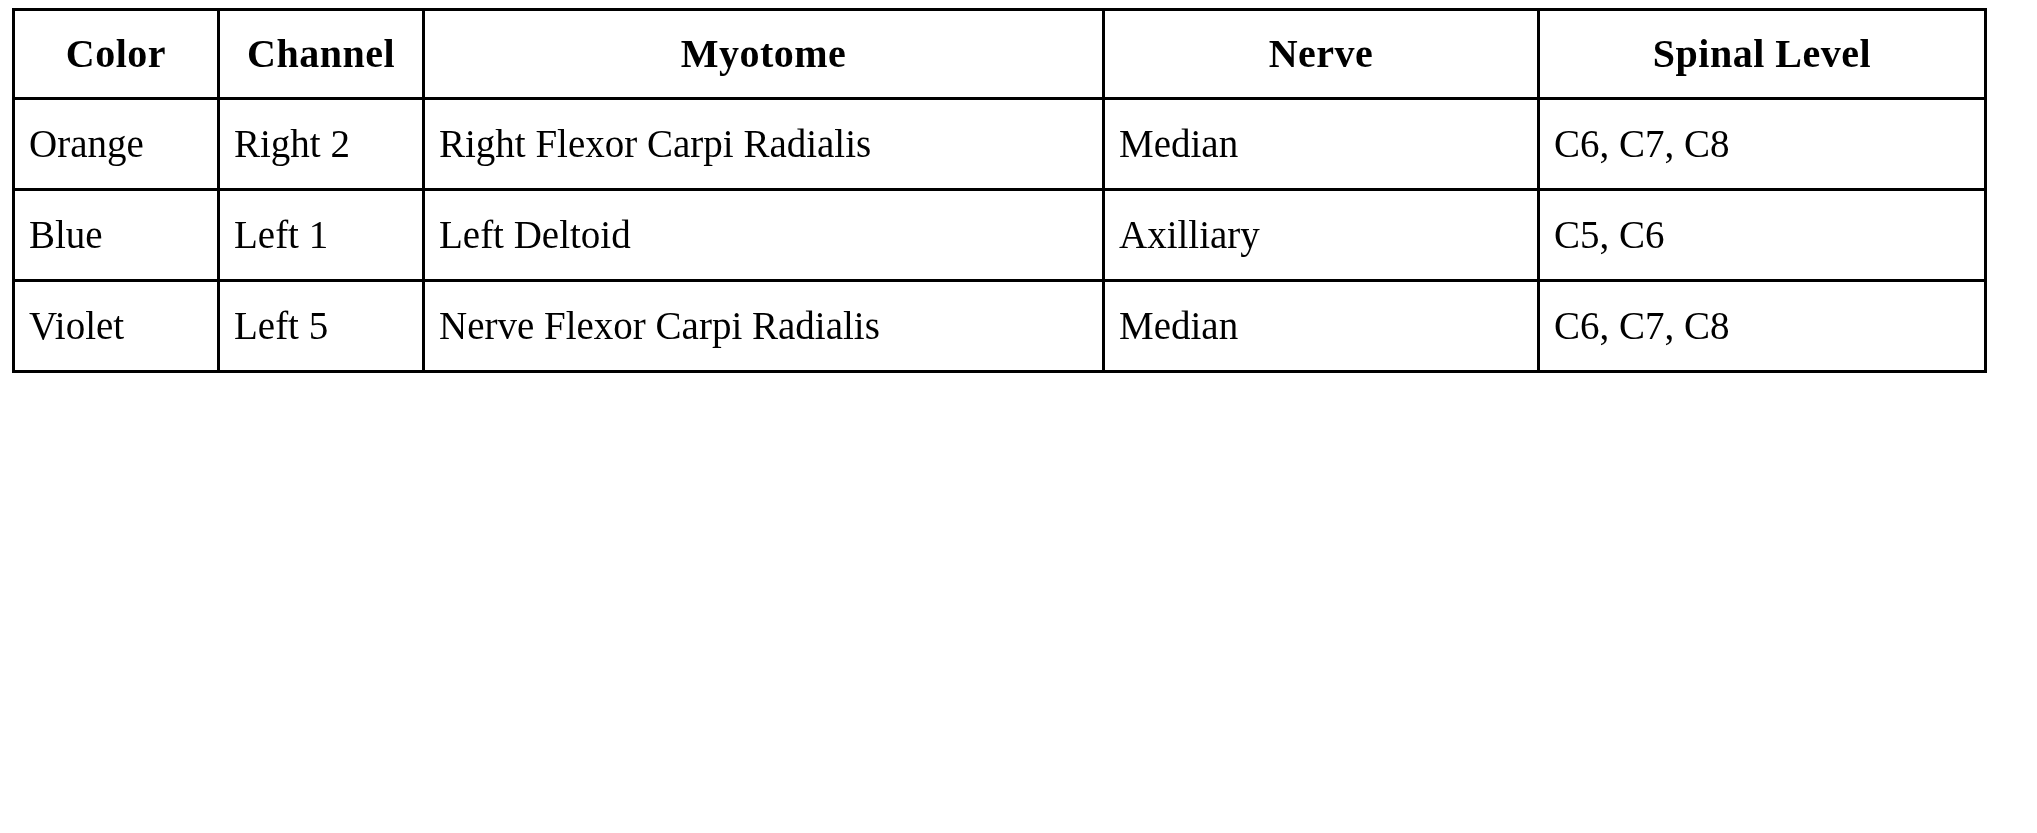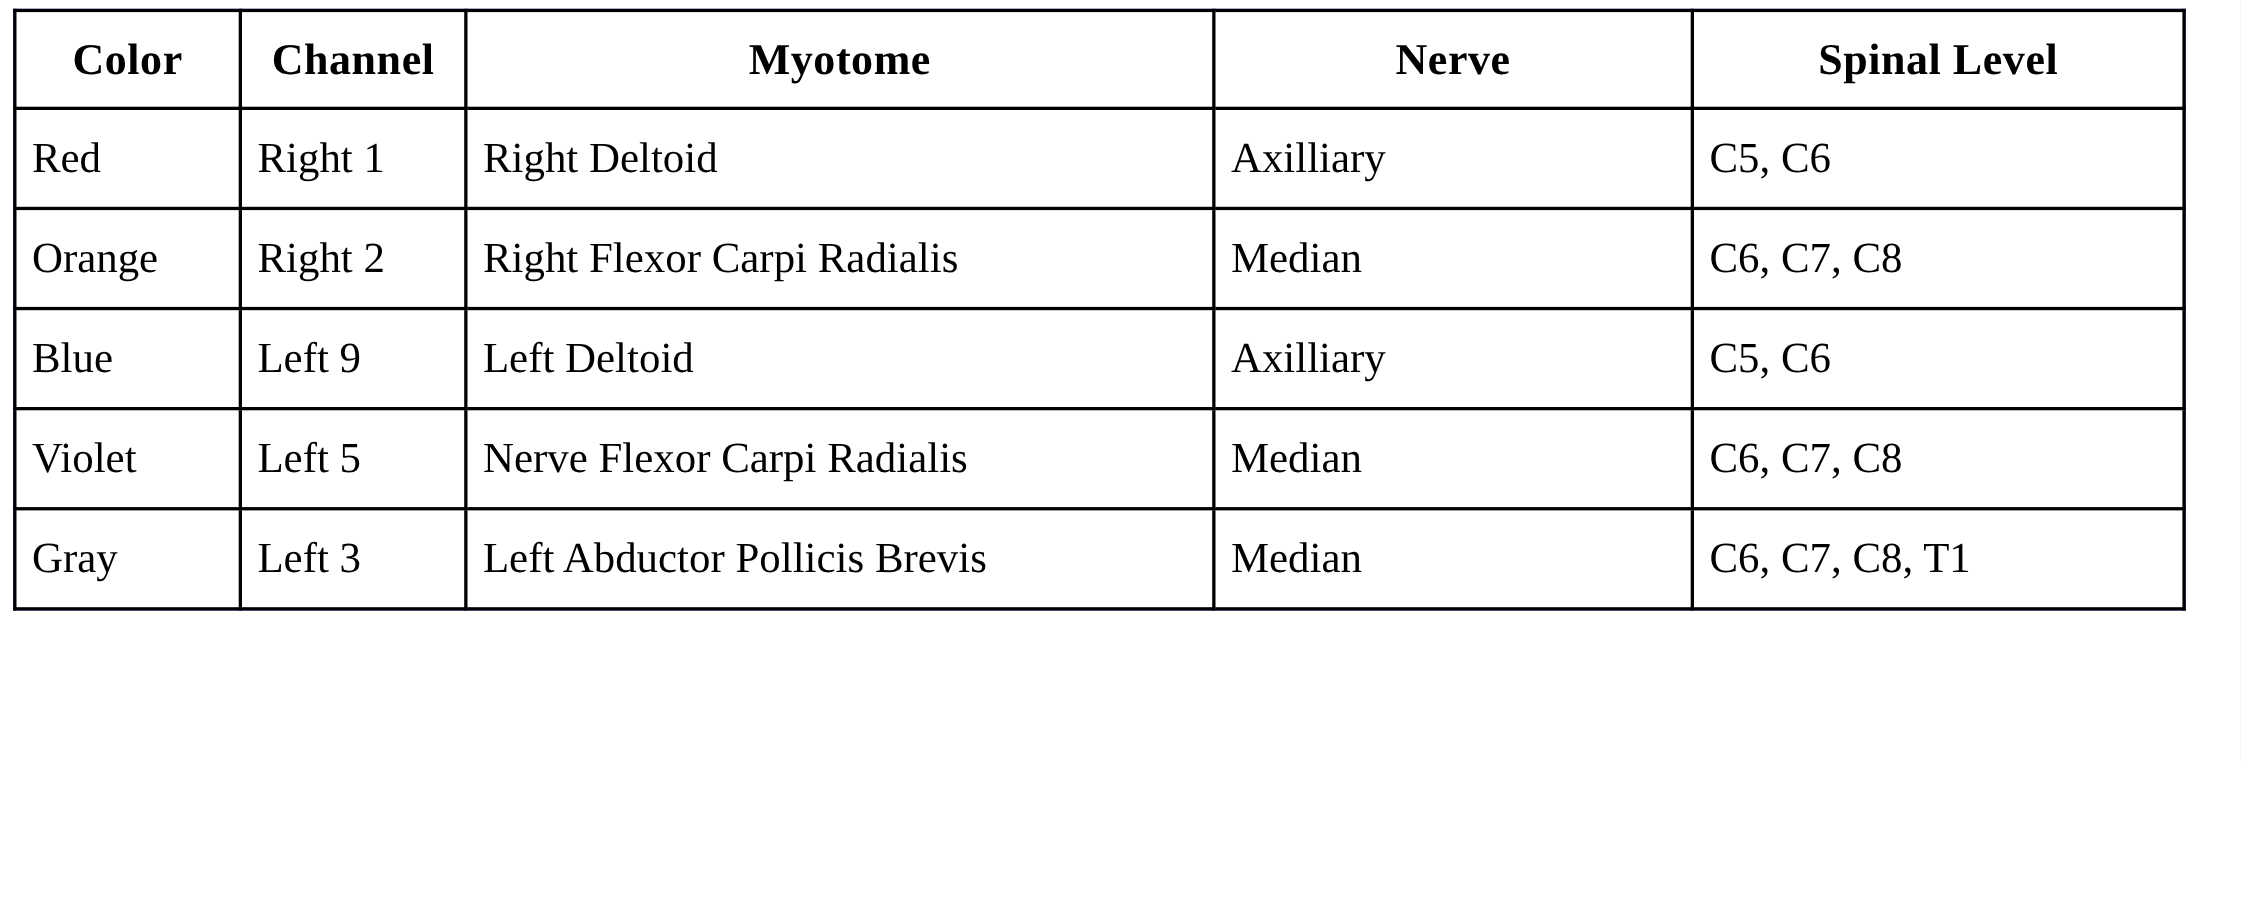--- a/index.html
+++ b/index.html
@@ -30,7 +30,7 @@
     border-collapse: collapse;
     width: 1972px;
     table-layout: fixed;
-    background: #6d28d9;
+    background: #0c4a6e;
   }
   table.myotome-table th,
   table.myotome-table td {

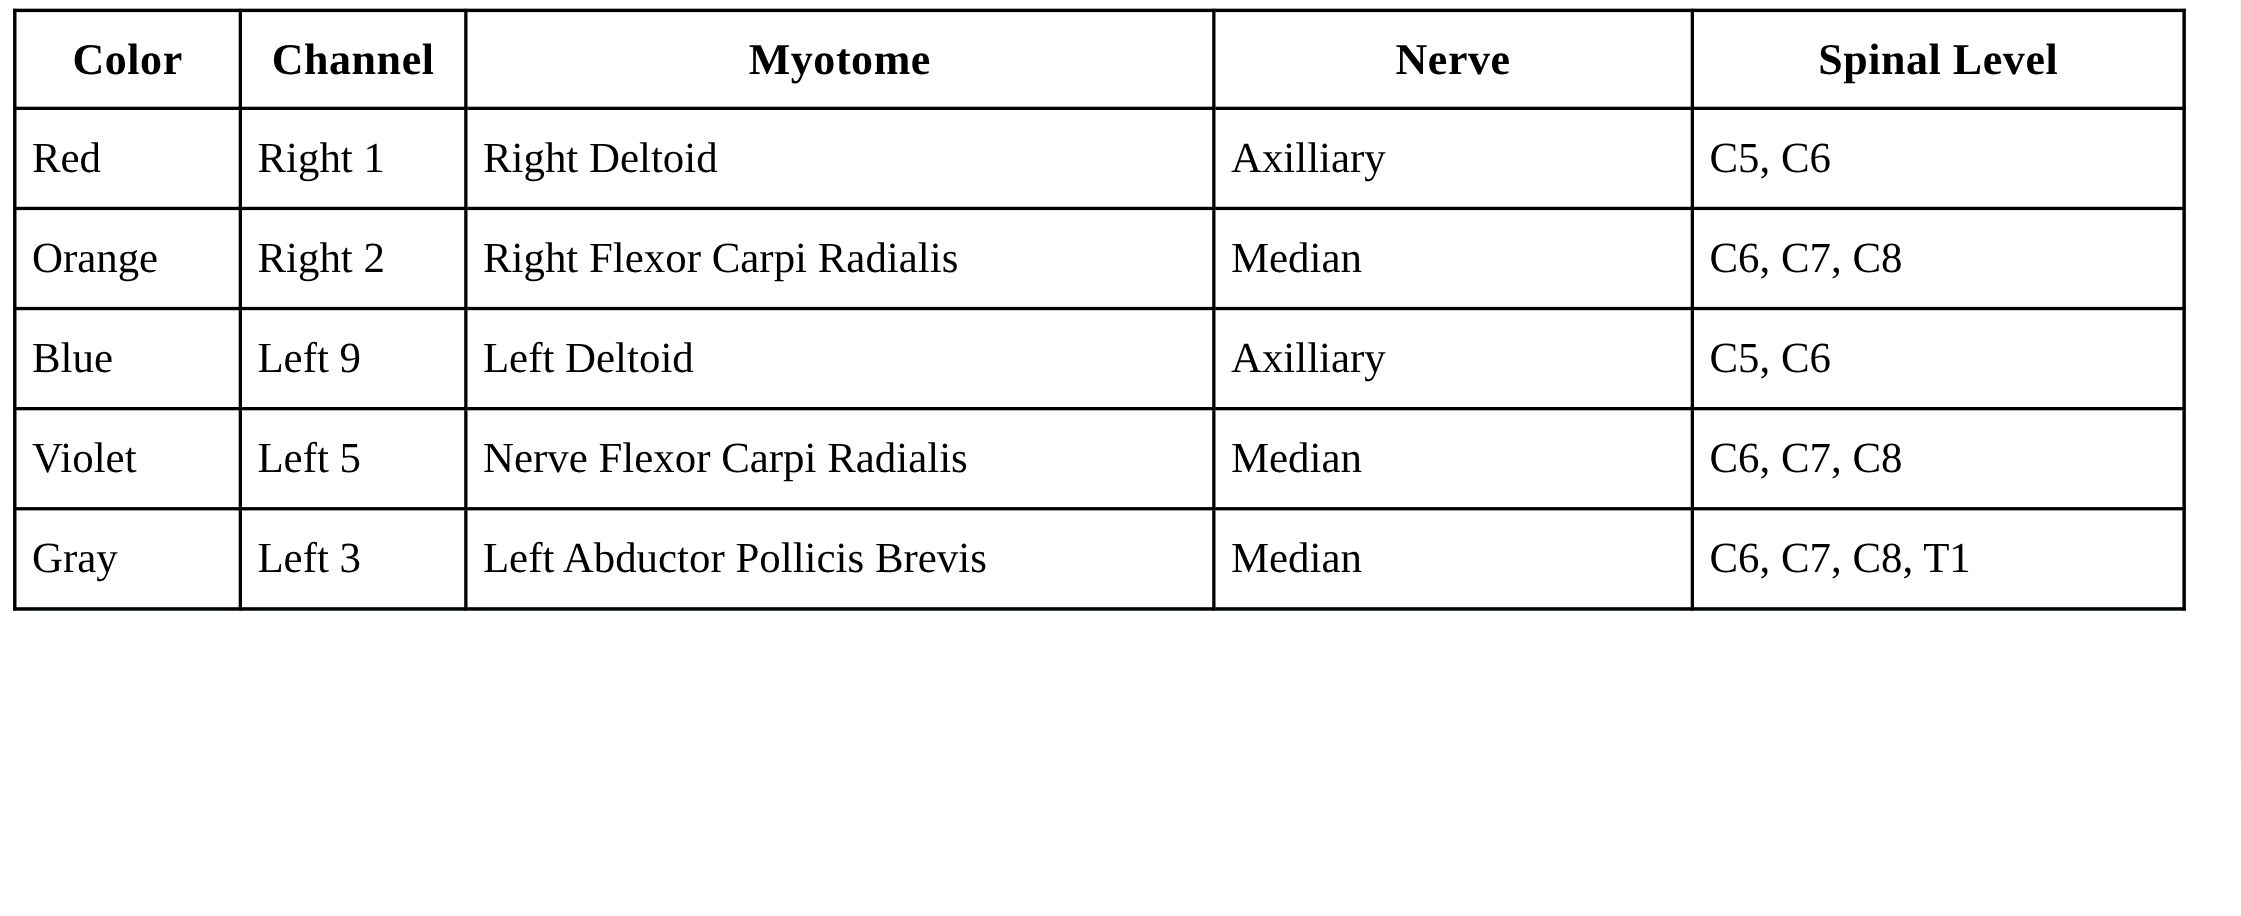--- a/index.html
+++ b/index.html
@@ -106,23 +106,6 @@
       <tbody>
         <tr>
           <td>
-              <span class="cell-pad">Red</span>
-            </td>
-          <td>
-              <span class="cell-pad">Right 1</span>
-            </td>
-          <td>
-              <span class="cell-pad">Right Deltoid</span>
-            </td>
-          <td>
-              <span class="cell-pad">Axilliary</span>
-            </td>
-          <td>
-              <span class="cell-pad">C5, C6</span>
-            </td>
-        </tr>
-        <tr>
-          <td>
               <span class="cell-pad">Orange</span>
             </td>
           <td>

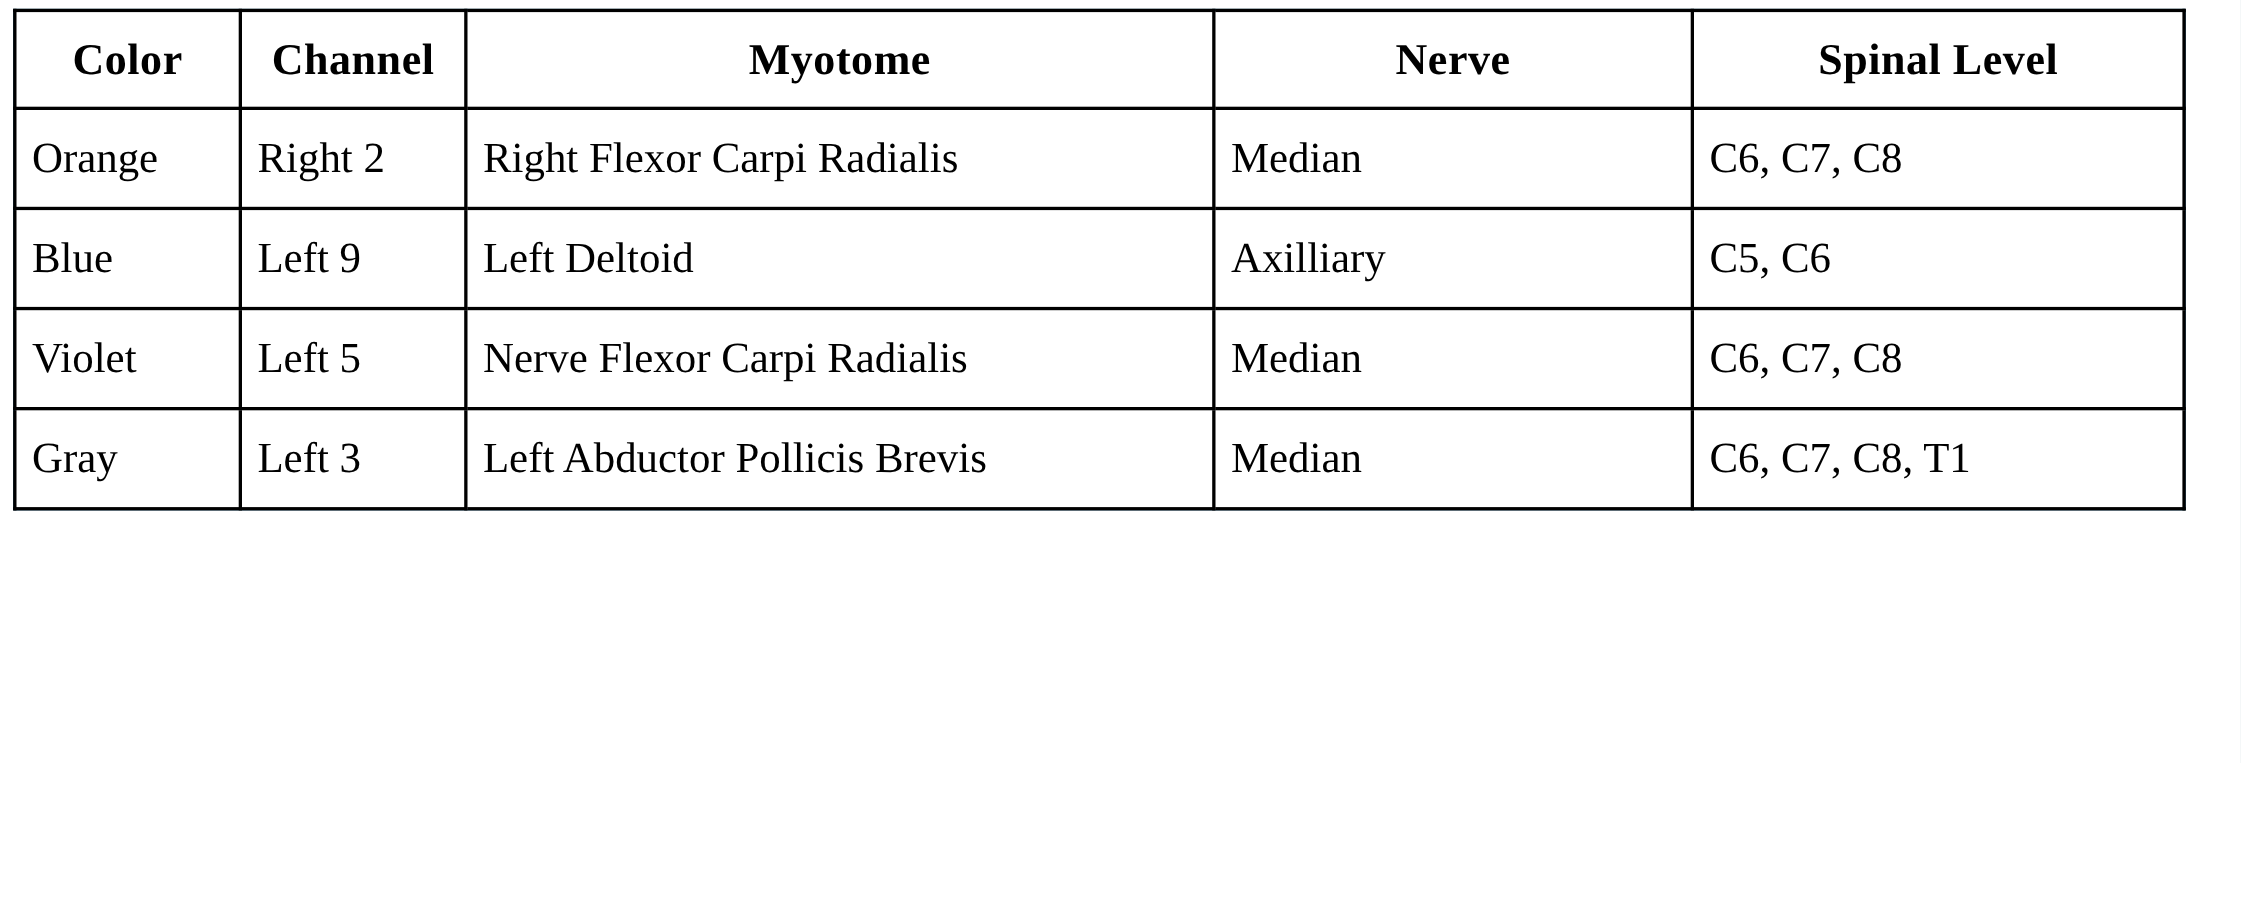--- a/index.html
+++ b/index.html
@@ -126,7 +126,7 @@
               <span class="cell-pad">Blue</span>
             </td>
           <td>
-              <span class="cell-pad">Left 9</span>
+              <span class="cell-pad">Left 1</span>
             </td>
           <td>
               <span class="cell-pad">Left Deltoid</span>

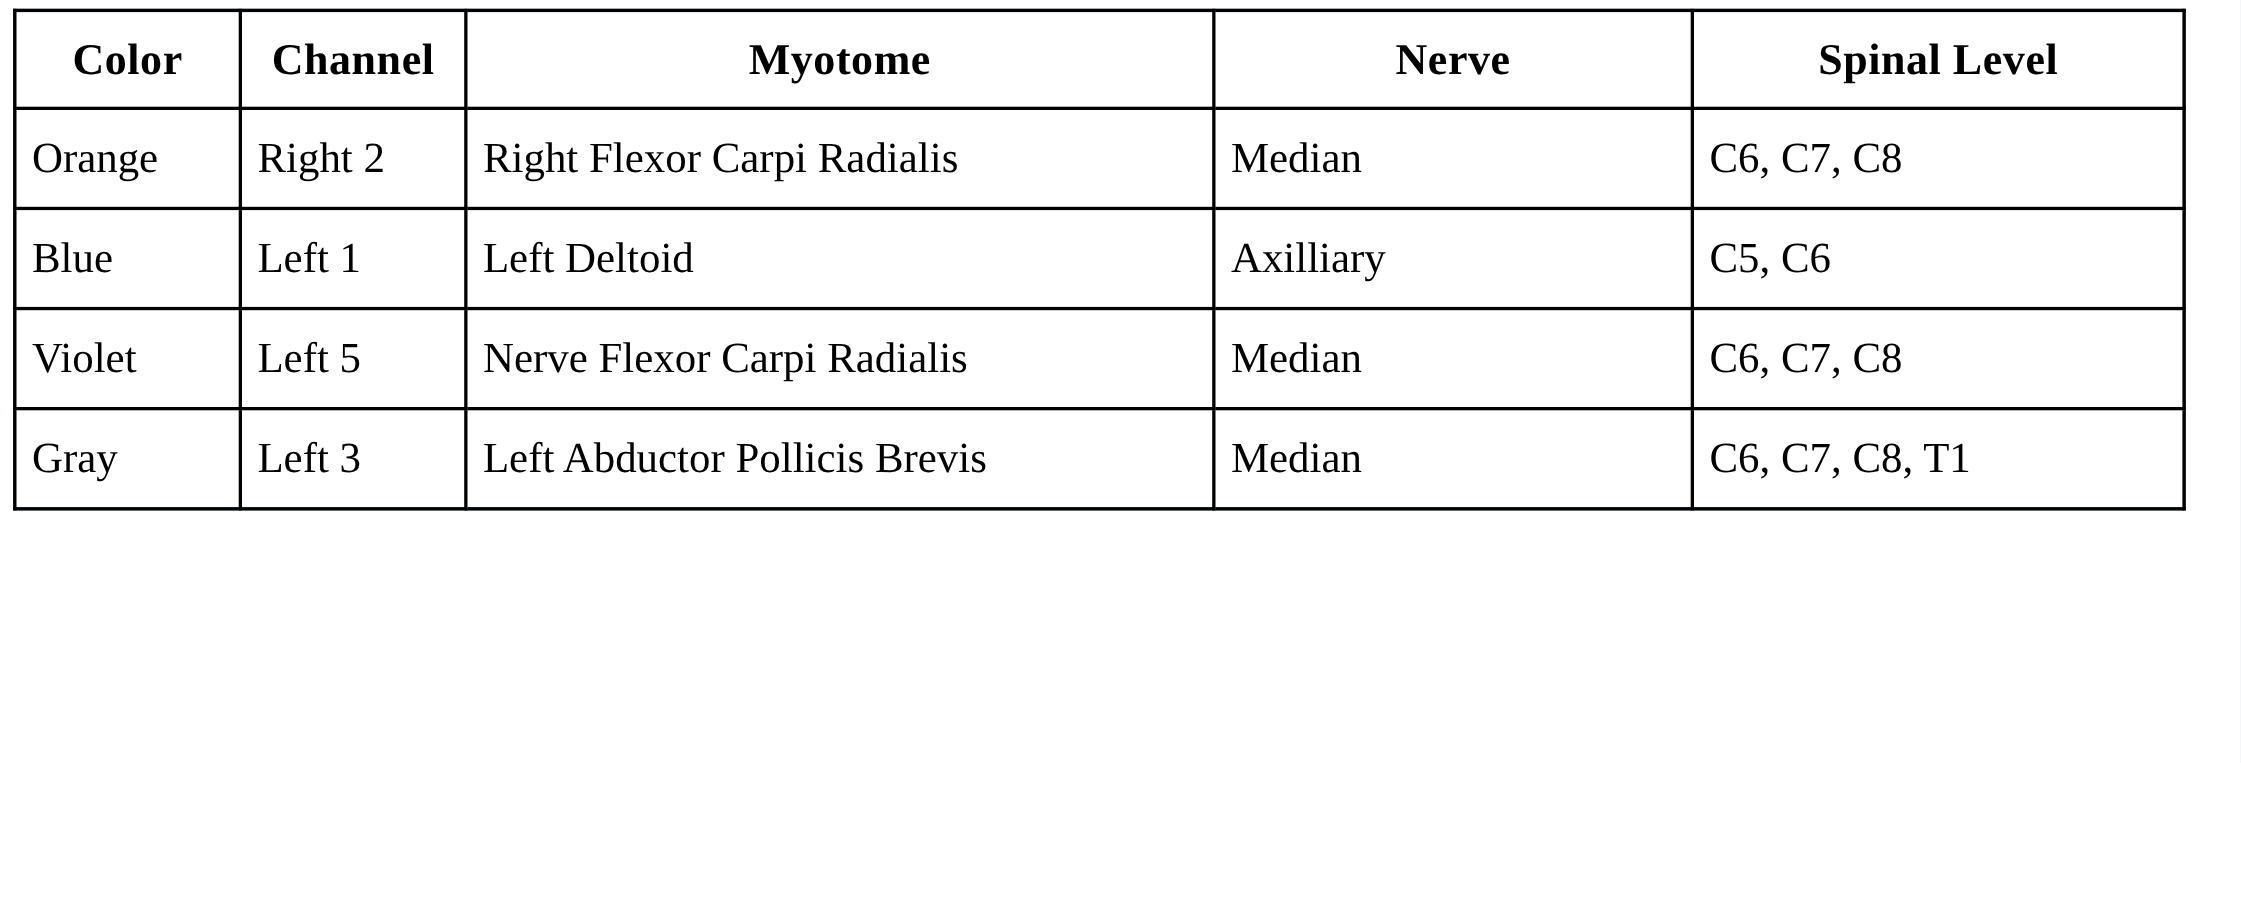--- a/index.html
+++ b/index.html
@@ -155,23 +155,6 @@
               <span class="cell-pad">C6, C7, C8</span>
             </td>
         </tr>
-        <tr>
-          <td>
-              <span class="cell-pad">Gray</span>
-            </td>
-          <td>
-              <span class="cell-pad">Left 3</span>
-            </td>
-          <td>
-              <span class="cell-pad">Left Abductor Pollicis Brevis</span>
-            </td>
-          <td>
-              <span class="cell-pad">Median</span>
-            </td>
-          <td>
-              <span class="cell-pad">C6, C7, C8, T1</span>
-            </td>
-        </tr>
       </tbody>
     </table>
   </div>

